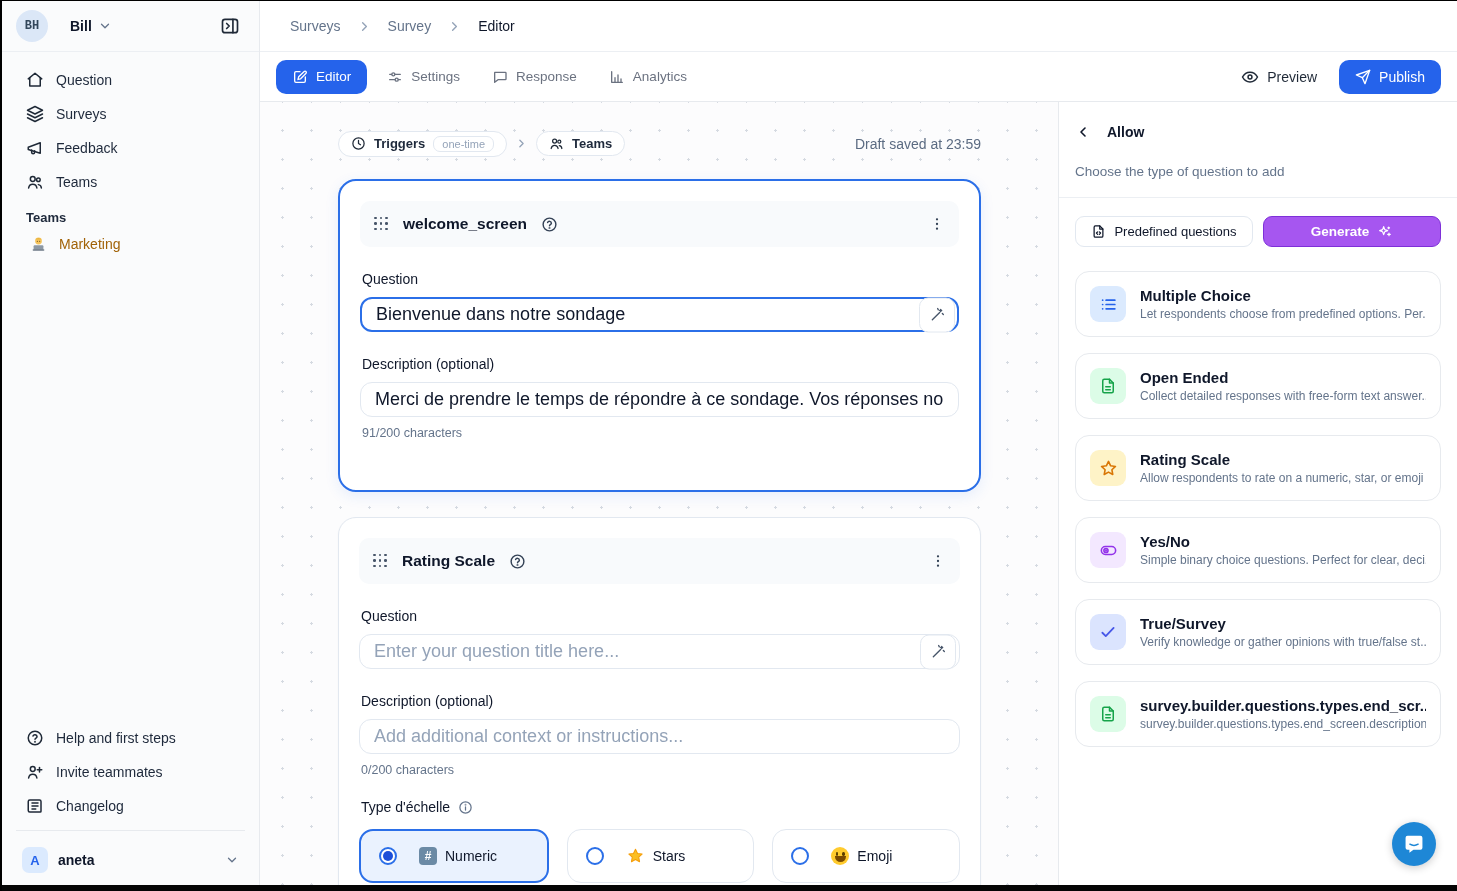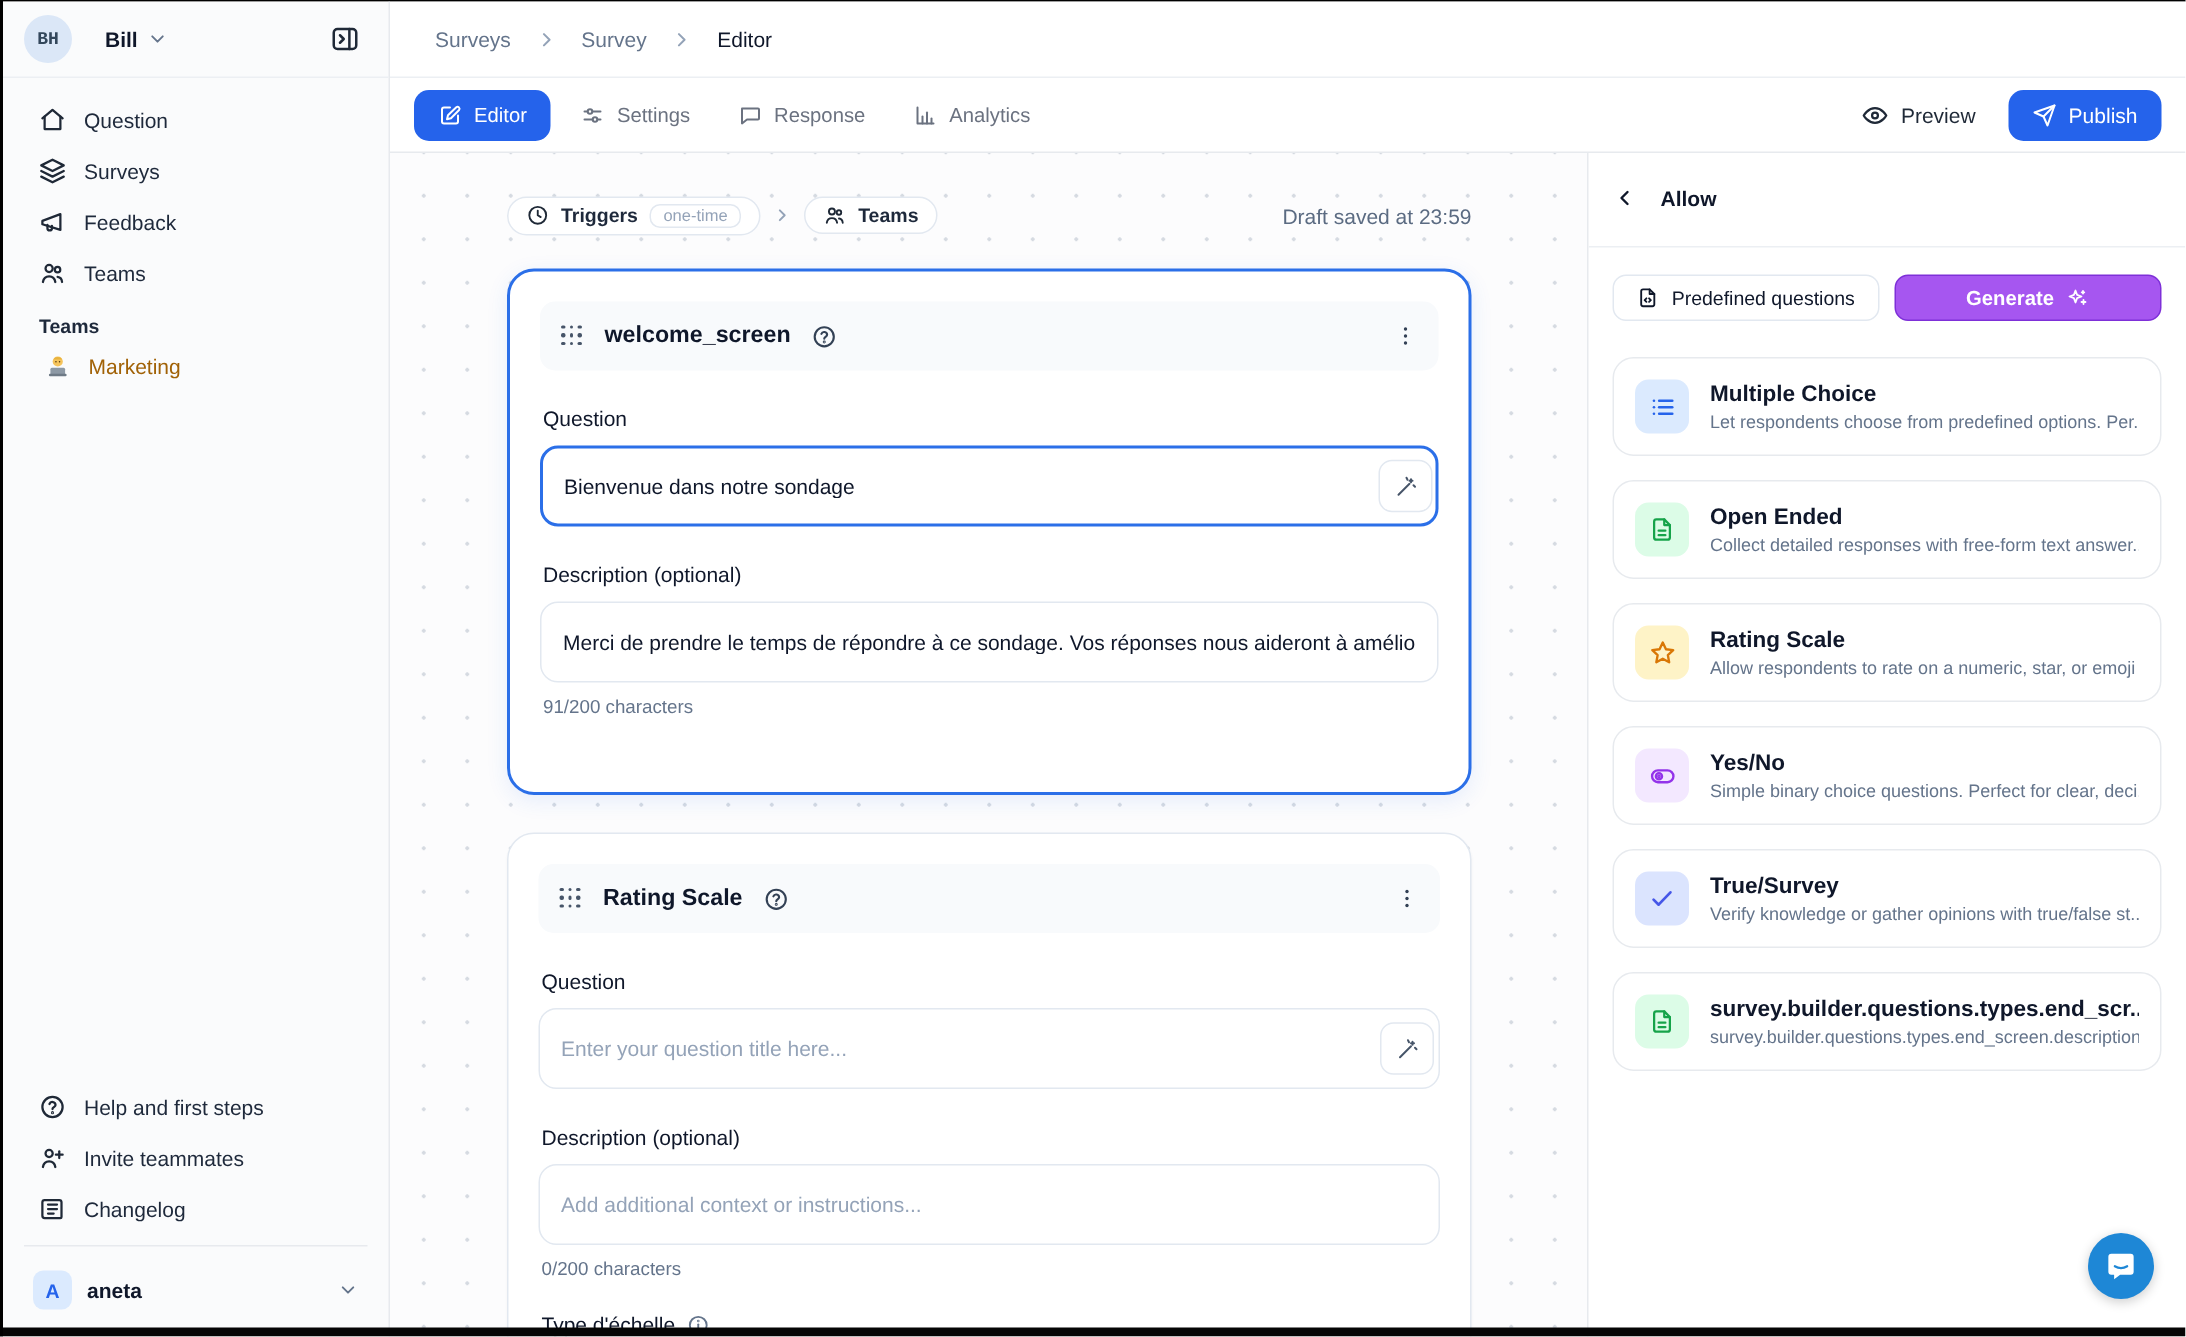--- a/index.html
+++ b/index.html
@@ -525,6 +525,7 @@
             <span>Allow</span>
           </div>
 
+          <div class="panel-sub">Choose the type of question to add</div>
           <div class="panel-hr"></div>
 
           <div class="panel-btn-row">

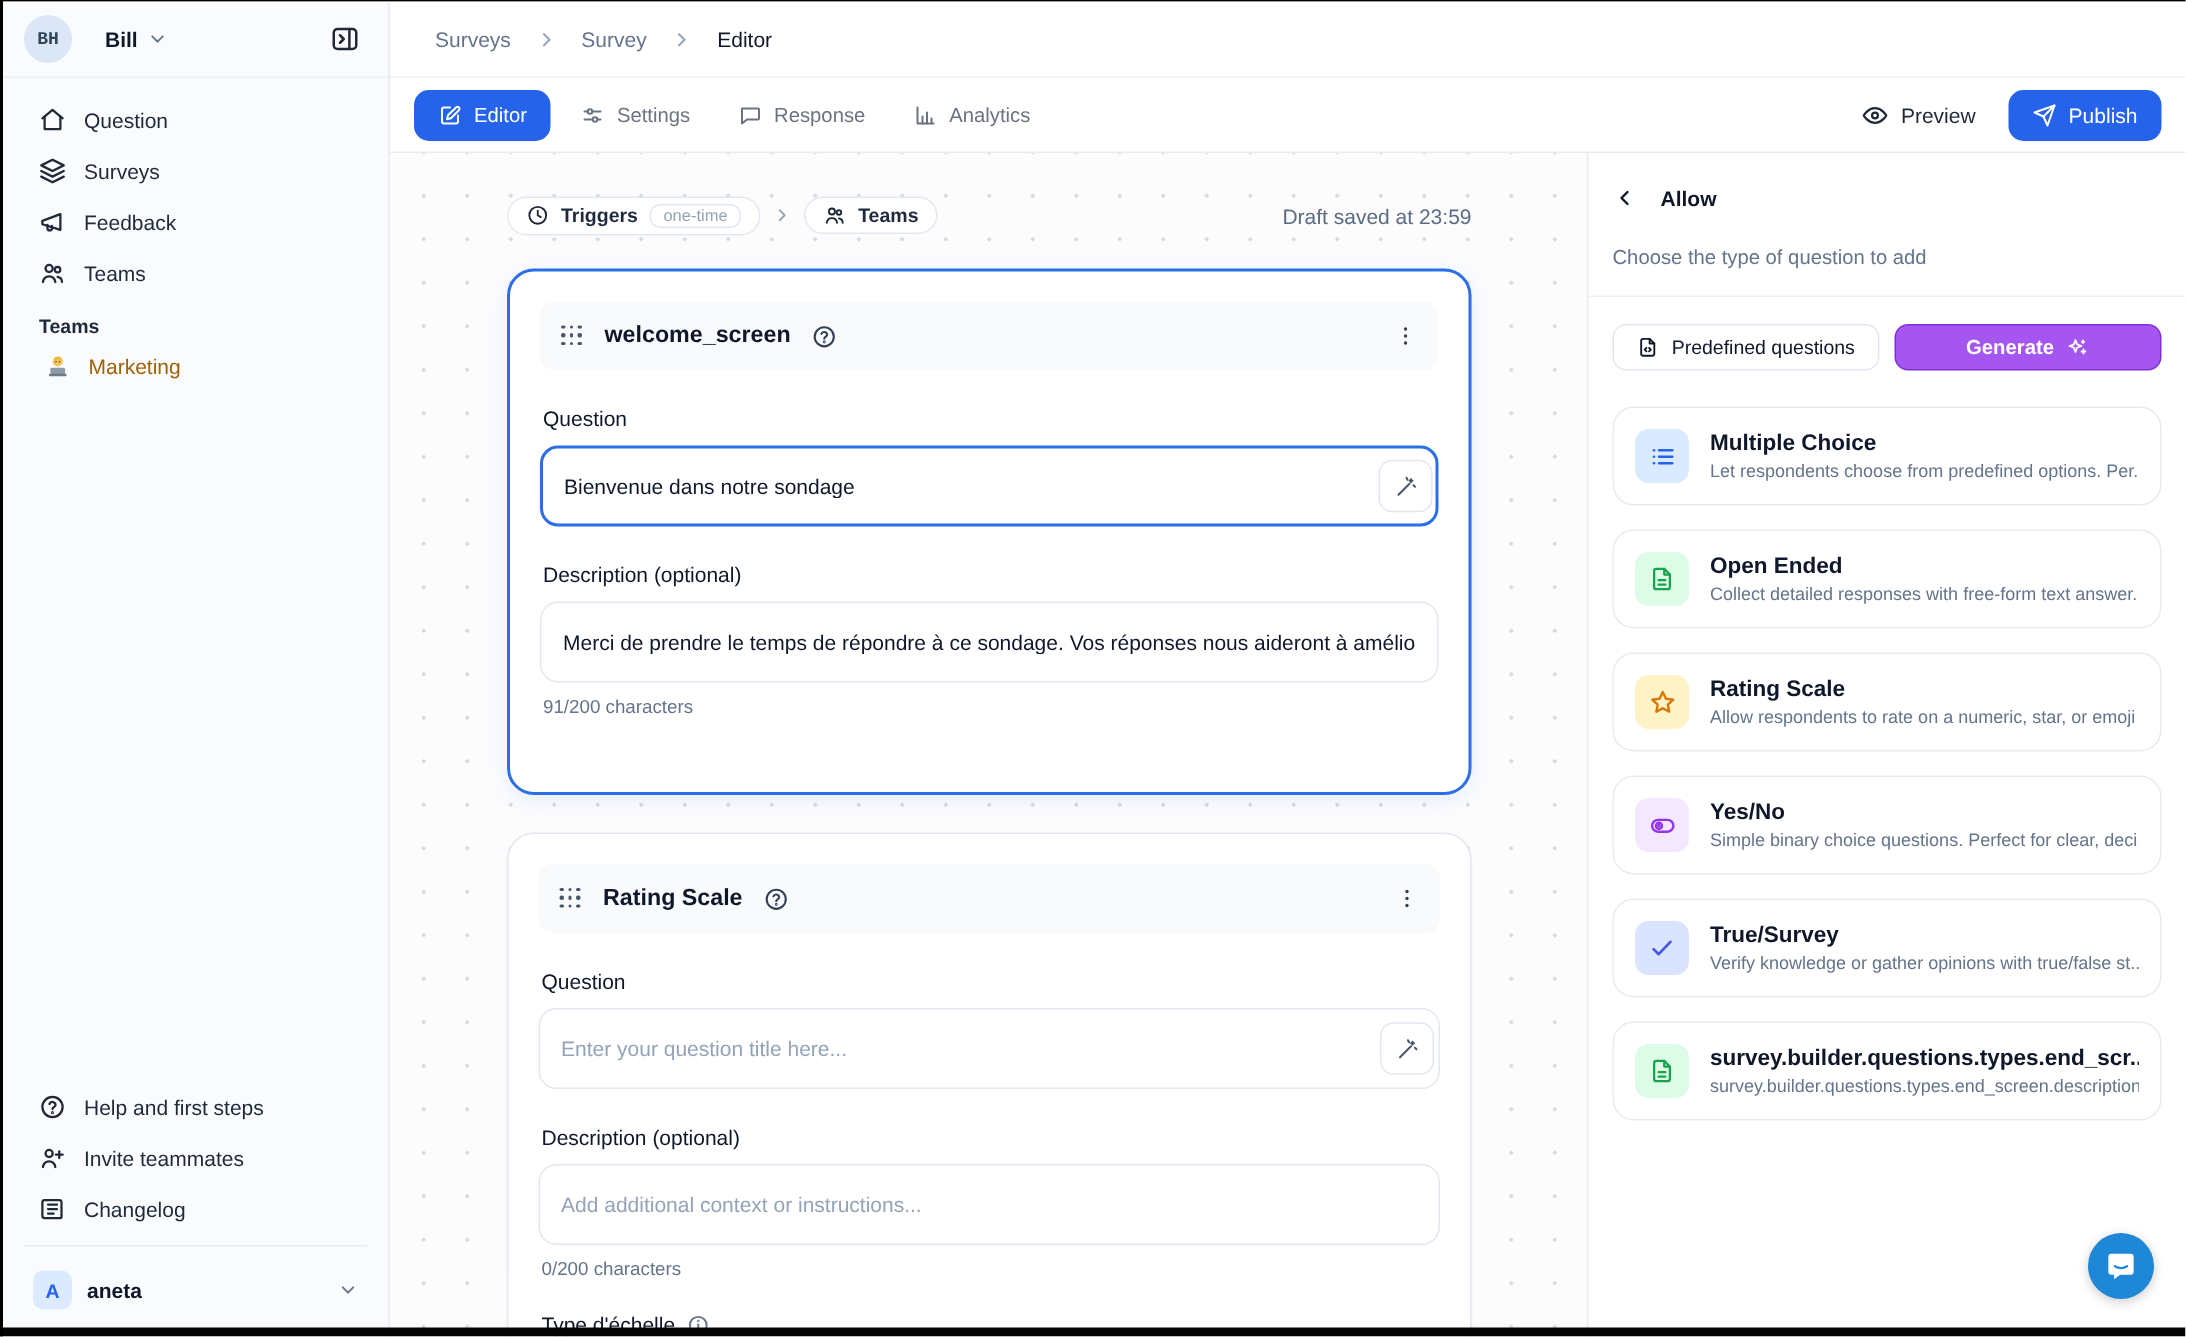--- a/index.html
+++ b/index.html
@@ -74,7 +74,7 @@
   .kebab { margin-left:auto; color:#334155; cursor:pointer; display:flex; }
   .field-label { font-size:14px; font-weight:500; color:#0f172a; margin:24px 0 10px 2px; display:flex; align-items:center; gap:8px; }
   .input-wrap { position:relative; }
-  .text-input { width:100%; height:54px; border:1px solid #e2e8f0; border-radius:12px; padding:0 54px 0 14px; font-size:14px; color:#0f172a; font-family:"Liberation Sans",sans-serif; outline:none; background:#fff; }
+  .text-input { width:100%; height:35px; border:1px solid #e2e8f0; border-radius:12px; padding:0 54px 0 14px; font-size:18px; color:#0f172a; font-family:"Liberation Sans",sans-serif; outline:none; background:#fff; }
   .text-input::placeholder { color:#94a3b8; }
   .text-input.focused { border:2px solid #2b6fe8; }
   .wand-btn { position:absolute; right:4px; top:50%; transform:translateY(-50%); width:36px; height:35px; border:1px solid #e2e8f0; border-radius:9px; background:#fff; display:flex; align-items:center; justify-content:center; color:#475569; cursor:pointer; }

